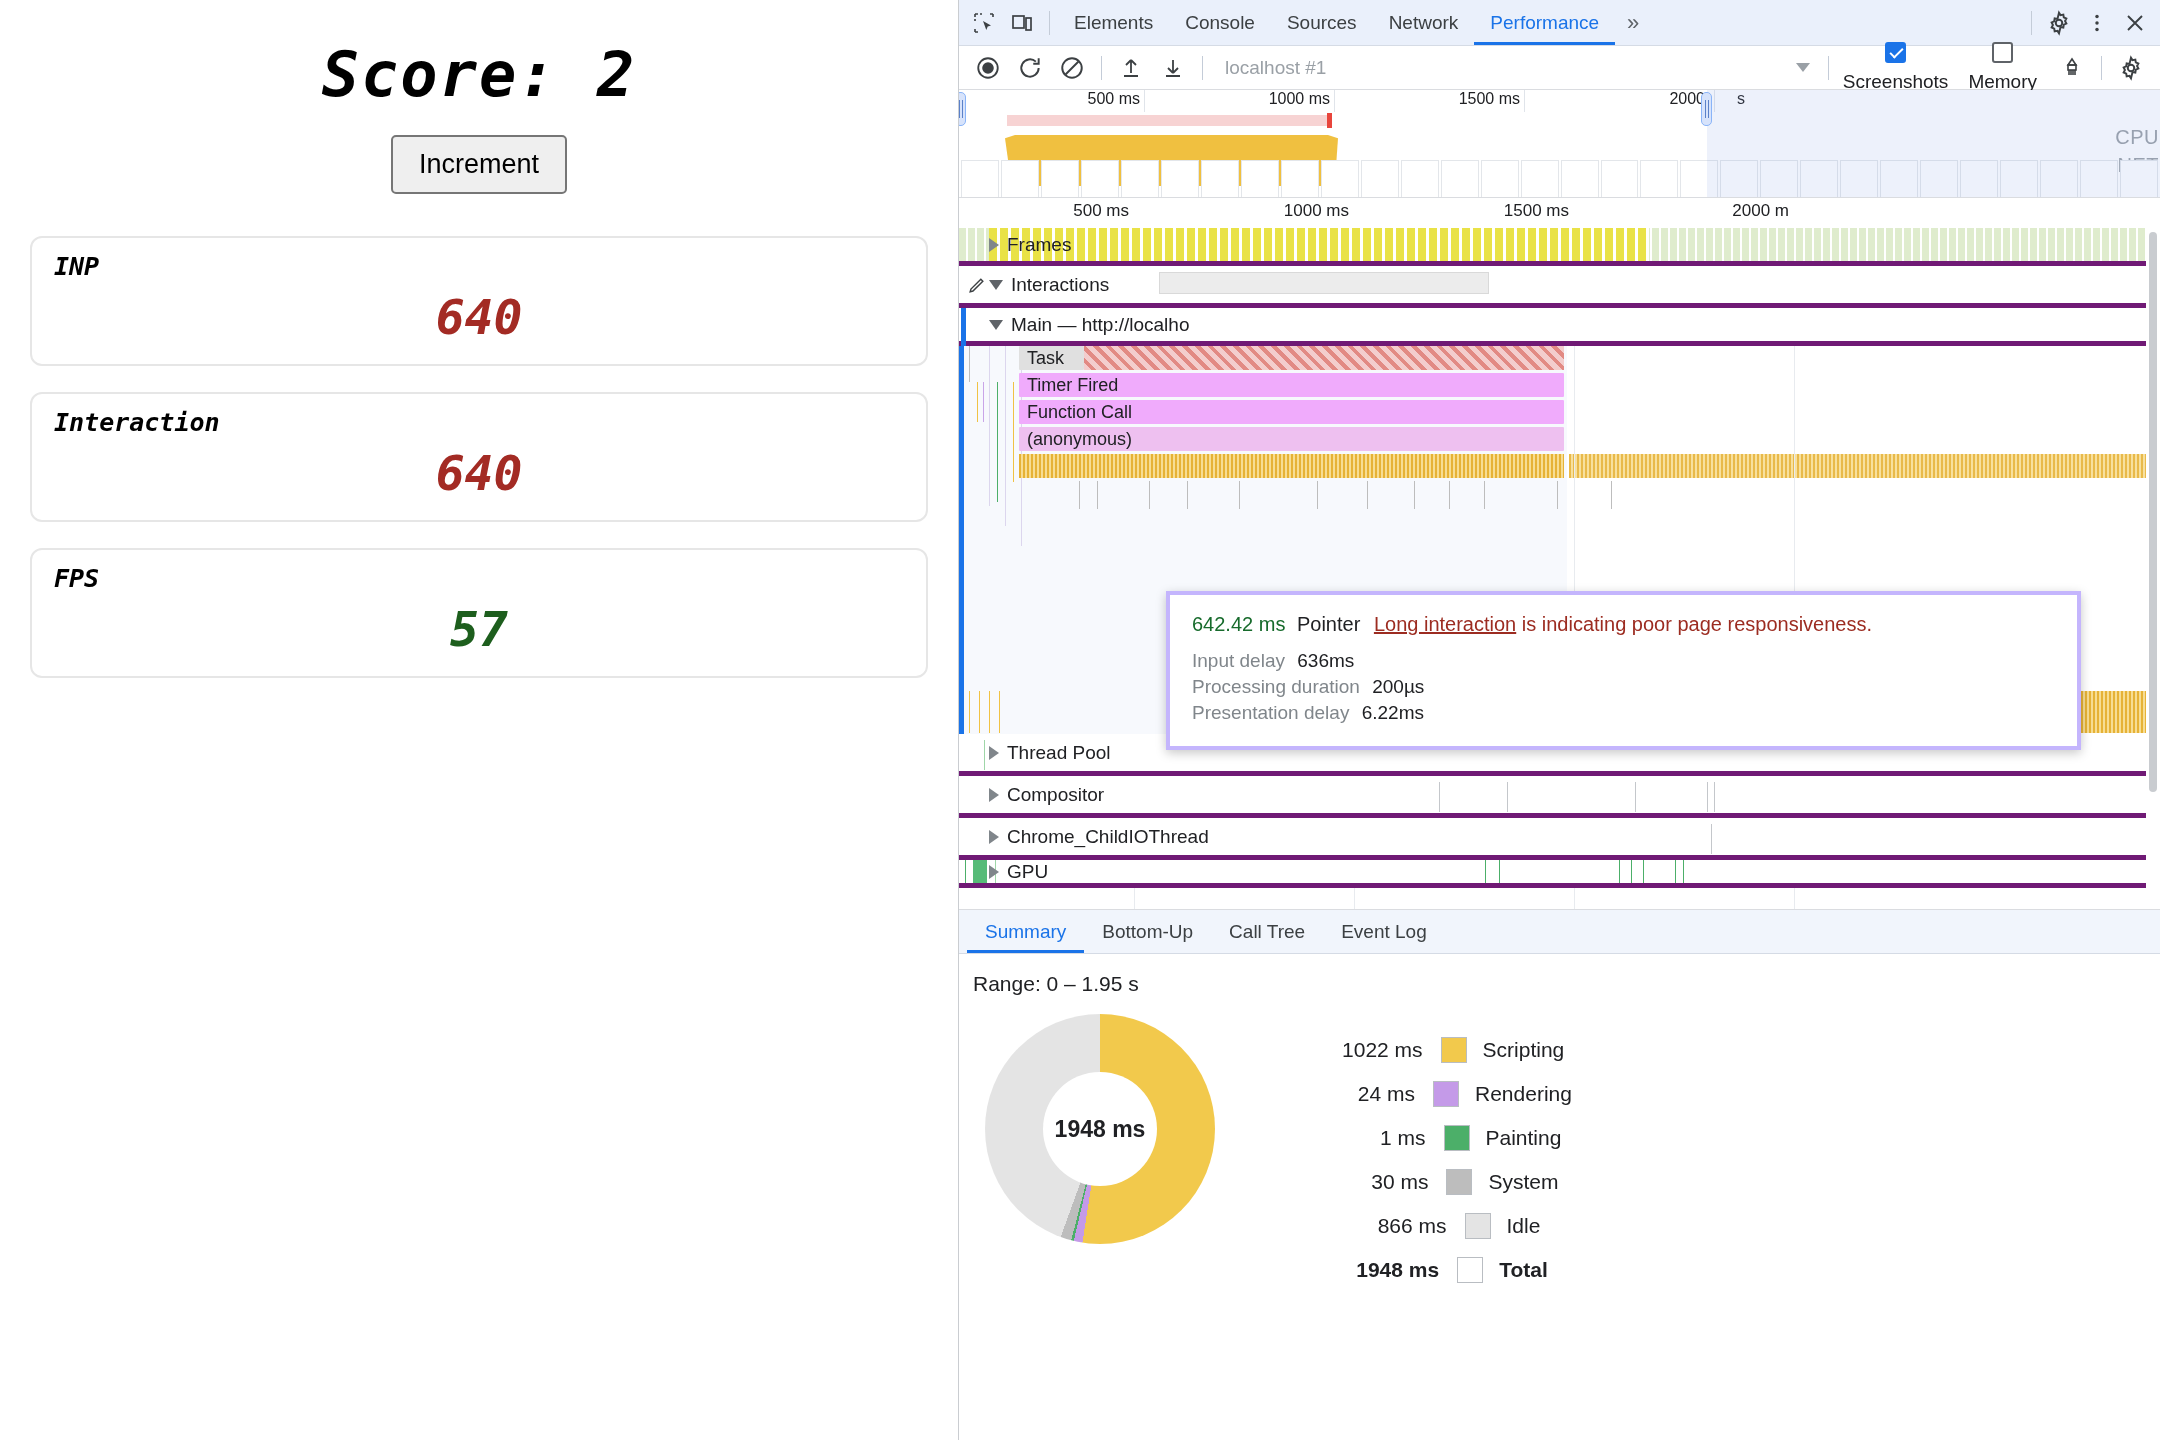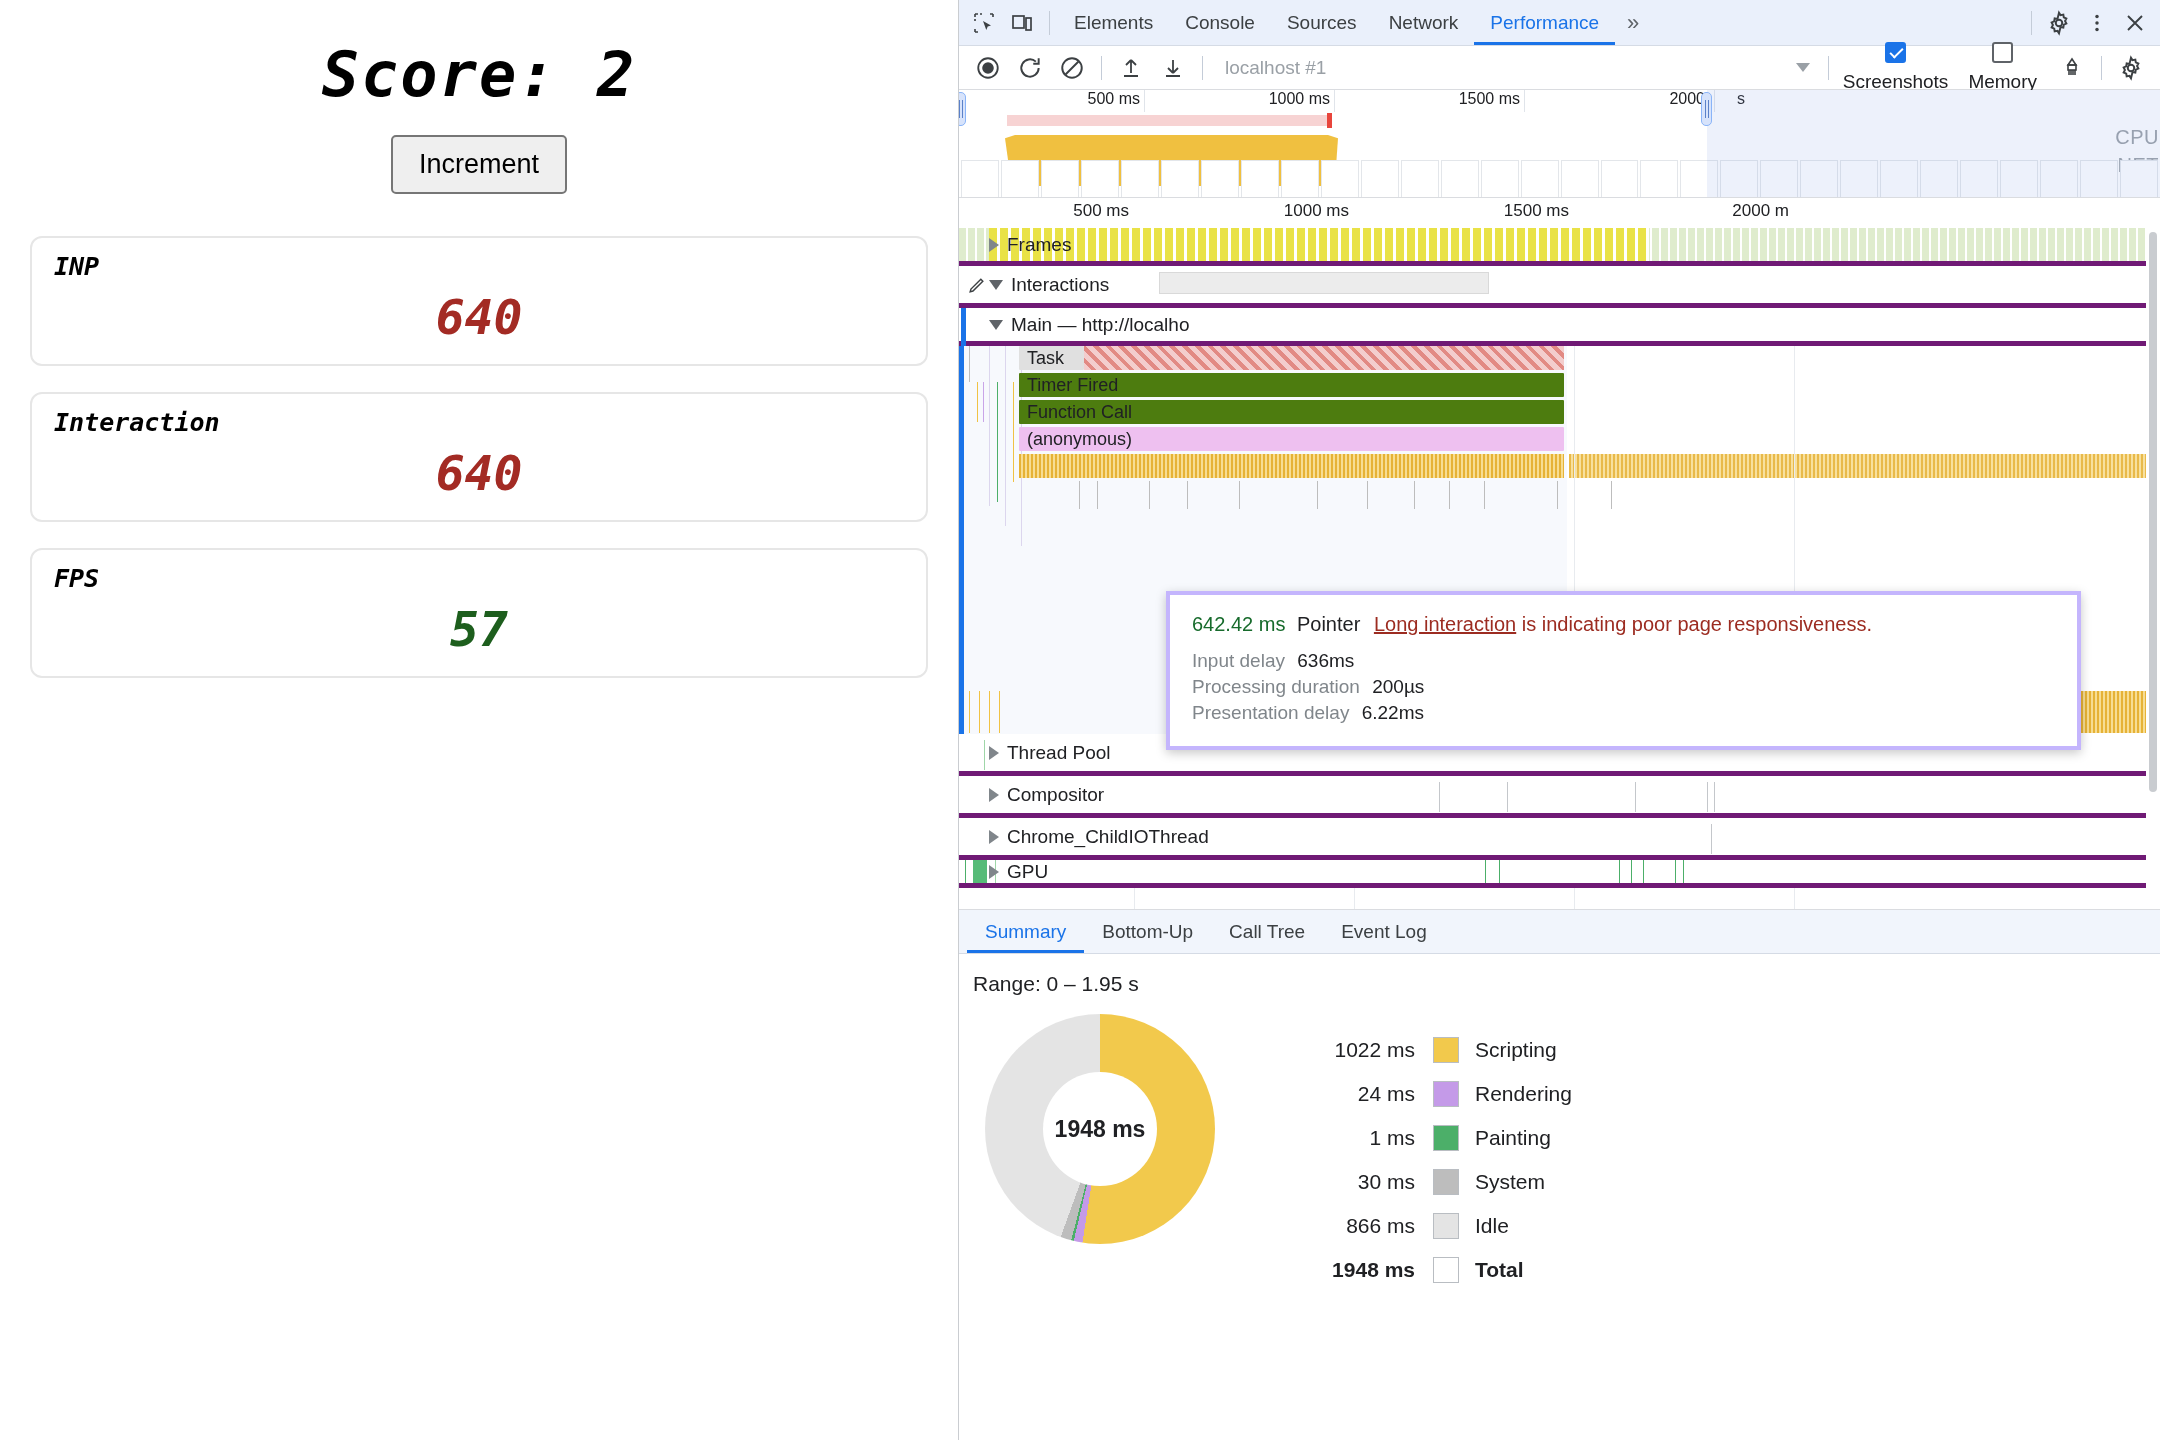--- a/index.html
+++ b/index.html
@@ -171,7 +171,7 @@
     position: absolute; height: 24px;
     background: repeating-linear-gradient(45deg, #f3cdcd 0 5px, #e28a84 5px 9px);
   }
-  .evt-yellow { background: #4d7c0f; text-align: right; }
+  .evt-yellow { background: #f0abfc; text-align: right; }
   .evt-purple { background: #eec0f0; }
   .evt-dense {
     position: absolute; height: 24px;

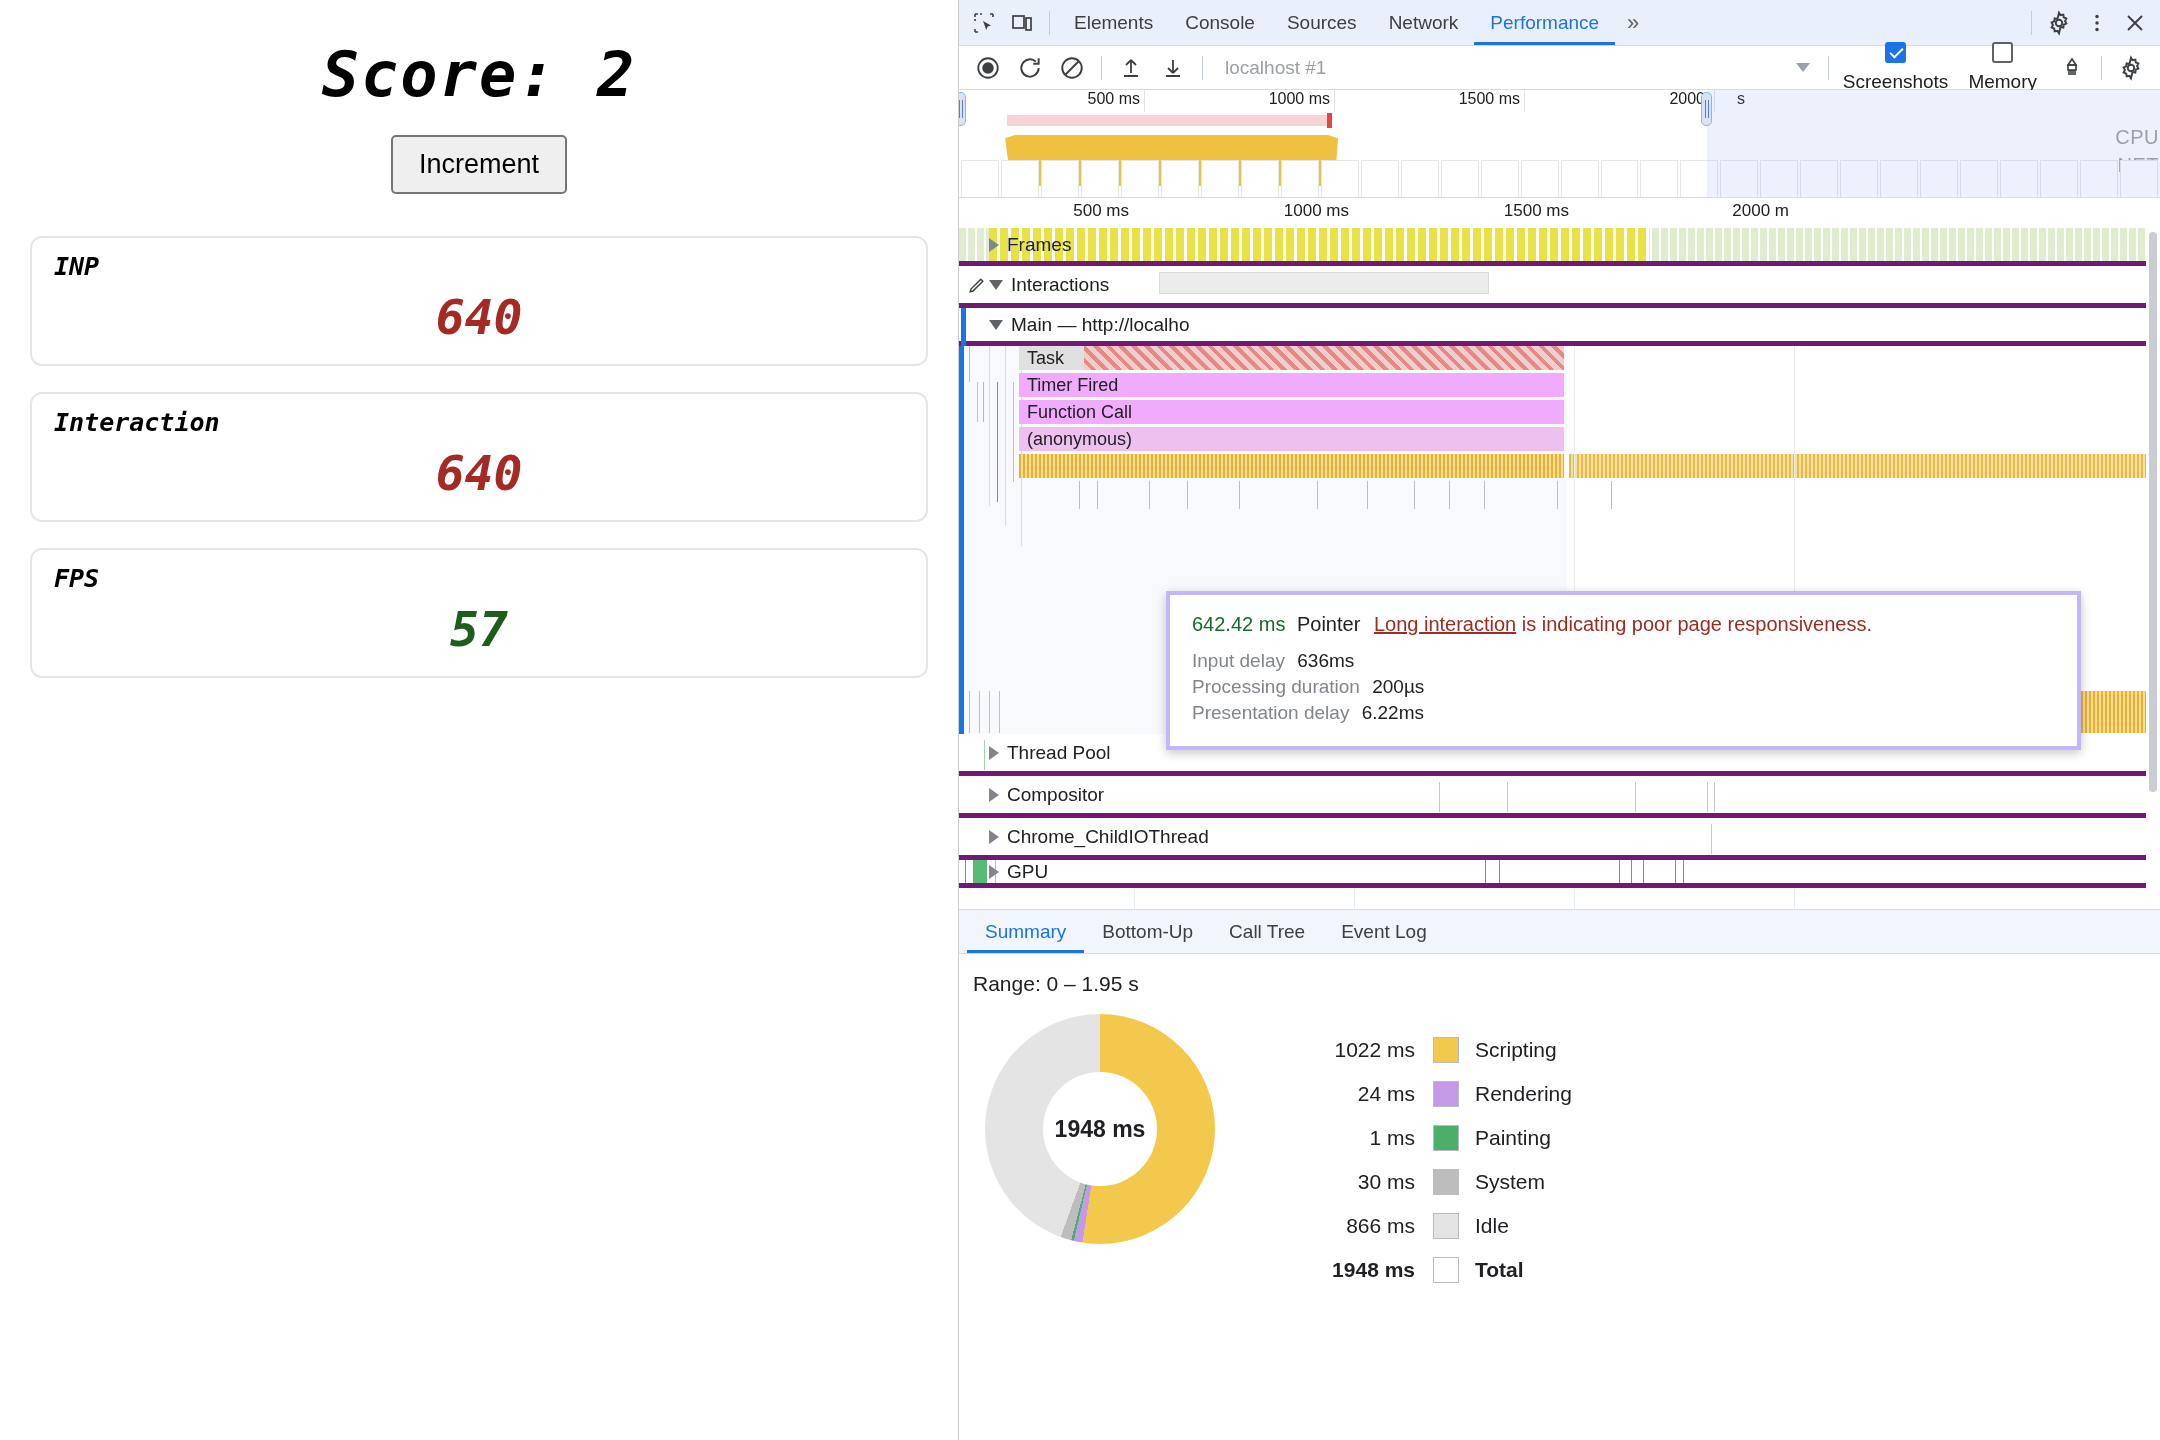--- a/index.html
+++ b/index.html
@@ -219,7 +219,7 @@
   }
   .donut-center { font-size: 23px; font-weight: bold; color: #202124; }
   .legend { margin-left: 86px; margin-top: 14px; }
-  .leg-row { display: flex; align-items: center; height: 44px; }
+  .leg-row { display: flex; align-items: center; height: 44px; justify-content: center; }
   .leg-val { width: 132px; text-align: right; font-size: 21px; color: #202124; padding-right: 18px; }
   .leg-sw { width: 26px; height: 26px; border: 1px solid #b9bdc2; }
   .leg-name { font-size: 21px; color: #202124; margin-left: 16px; }

